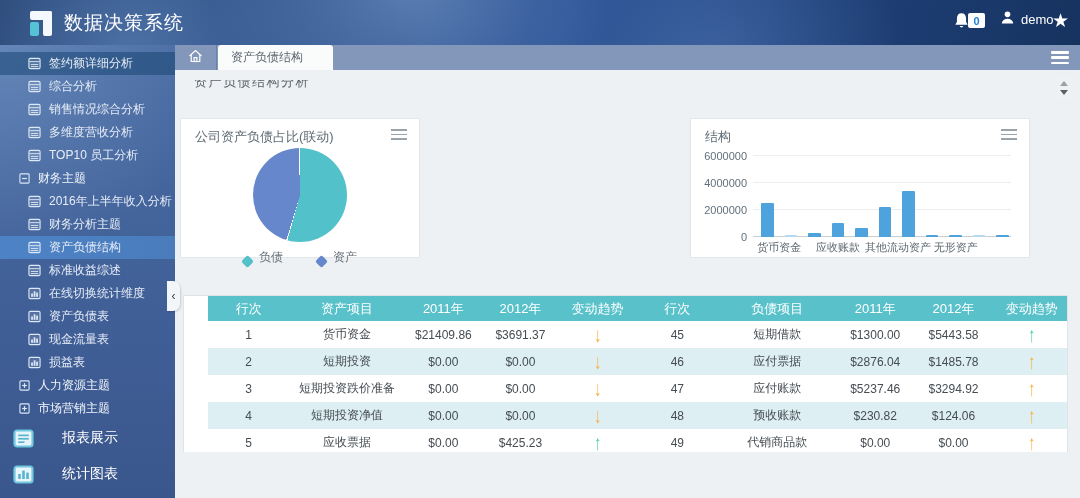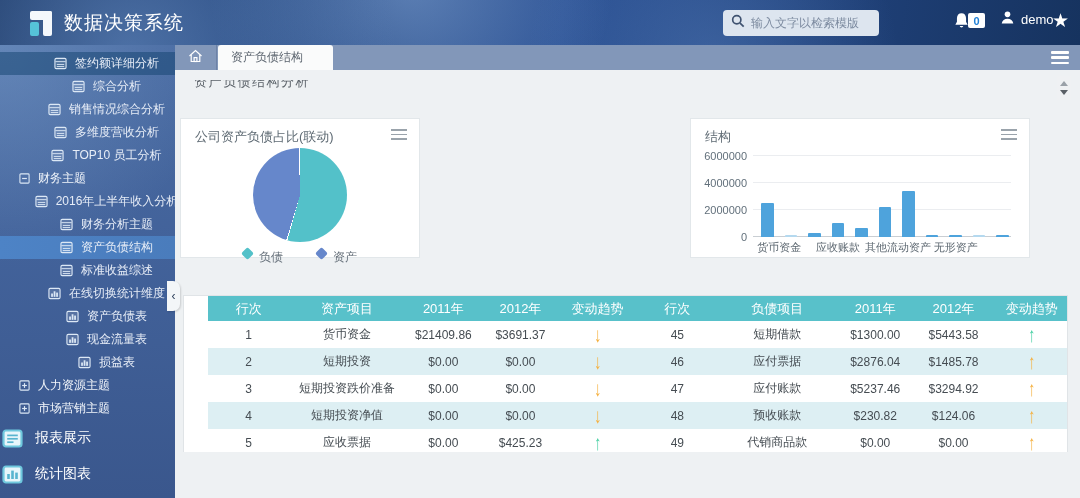--- a/index.html
+++ b/index.html
@@ -134,15 +134,6 @@
         <div class="l-teal"></div>
     </div>
     <div class="app-title">数据决策系统</div>
-    <div class="search-box">
-      <span>
-        <svg width="14" height="14" viewBox="0 0 15 15" fill="none" stroke="#3f5270" stroke-width="1.8">
-          <circle cx="6.2" cy="6.2" r="4.4"></circle>
-            <line x1="9.7" y1="9.7" x2="13.6" y2="13.6"></line>
-        </svg>
-      </span>
-      <input type="text" placeholder="输入文字以检索模版" style="">
-    </div>
     <div class="bell-wrap">
       <span>
         <svg width="17" height="18" viewBox="0 0 16 17" fill="#fff">

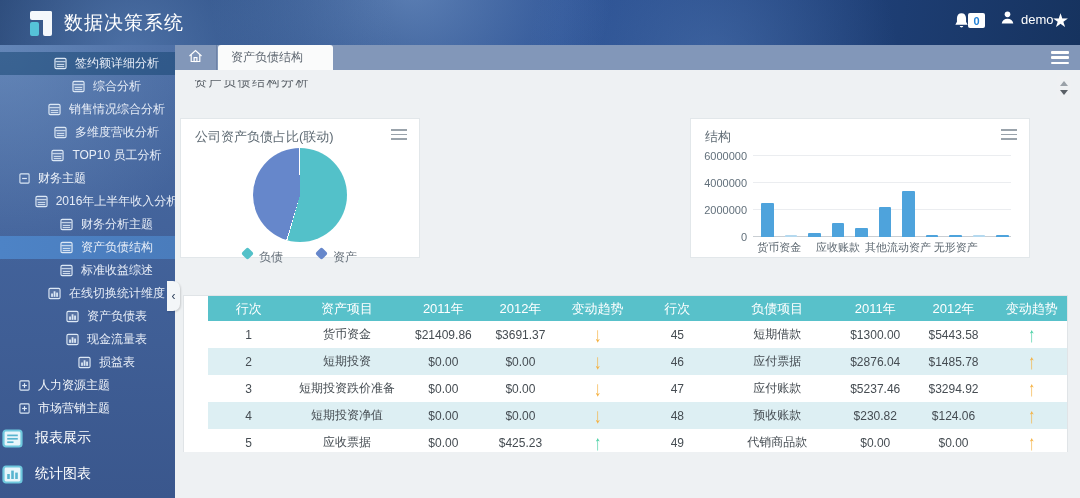--- a/index.html
+++ b/index.html
@@ -41,7 +41,7 @@
   .side-item { display:flex; align-items:center; height:23px; cursor:pointer; }
   .side-item .s-icon { display:flex; align-items:center; }
   .side-item .s-label { margin-left:8px; font-size:12px; color:#e7edf7; white-space:nowrap; }
-  .kind-item { padding-left:38px;justify-content:center; }
+  .kind-item { padding-left:28px; }
   .kind-group { padding-left:19px; }
   .kind-group .s-label { color:#f2f6fb; }
   .kind-section { padding-left:2px; height:36px; }

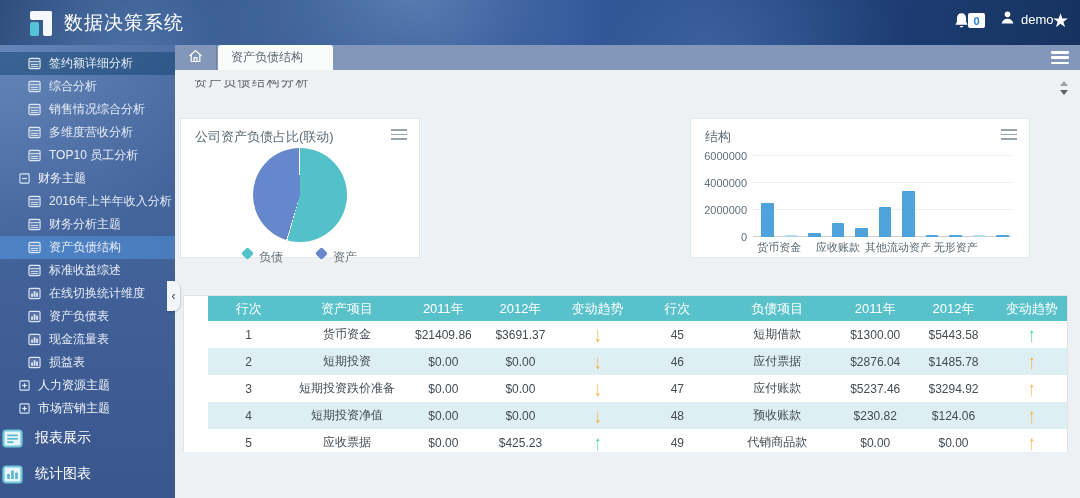--- a/index.html
+++ b/index.html
@@ -83,7 +83,7 @@
   .pie-area { display:flex; justify-content:center; margin-top:3px; }
   .pie { width:94px; height:94px; border-radius:50%; }
   .legend { display:flex; justify-content:center; gap:34px; margin-top:7px; }
-  .legend .lg-item { display:flex; align-items:flex-start; gap:7px; font-size:12px; color:#66707a; cursor:pointer; }
+  .legend .lg-item { display:flex; align-items:flex-end; gap:7px; font-size:12px; color:#66707a; cursor:pointer; }
   .lg-marker { width:9px; height:9px; border-radius:2px; transform:rotate(45deg); }
 
   .bar-chart { position:relative; margin:6px 14px 0 14px; height:100px; }

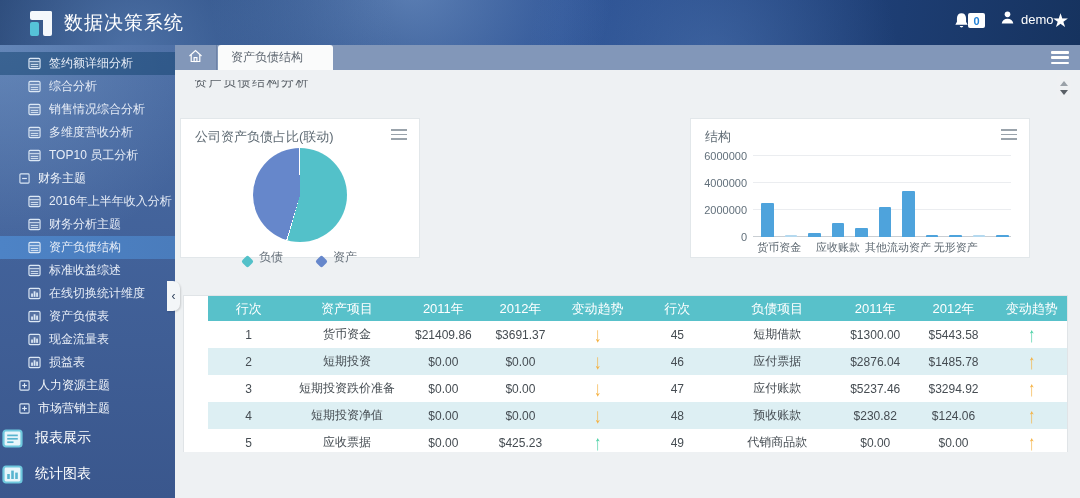--- a/index.html
+++ b/index.html
@@ -44,7 +44,7 @@
   .kind-item { padding-left:28px; }
   .kind-group { padding-left:19px; }
   .kind-group .s-label { color:#f2f6fb; }
-  .kind-section { padding-left:2px; height:36px; }
+  .kind-section { padding-left:13px; height:36px;gap:16px; }
   .kind-section .s-label { font-size:14px; color:#fff; margin-left:12px; }
   .side-item.hover { background:rgba(17,66,110,.5); }
   .side-item.active { background:linear-gradient(90deg,#4d83c6,#4a7cbc); }

